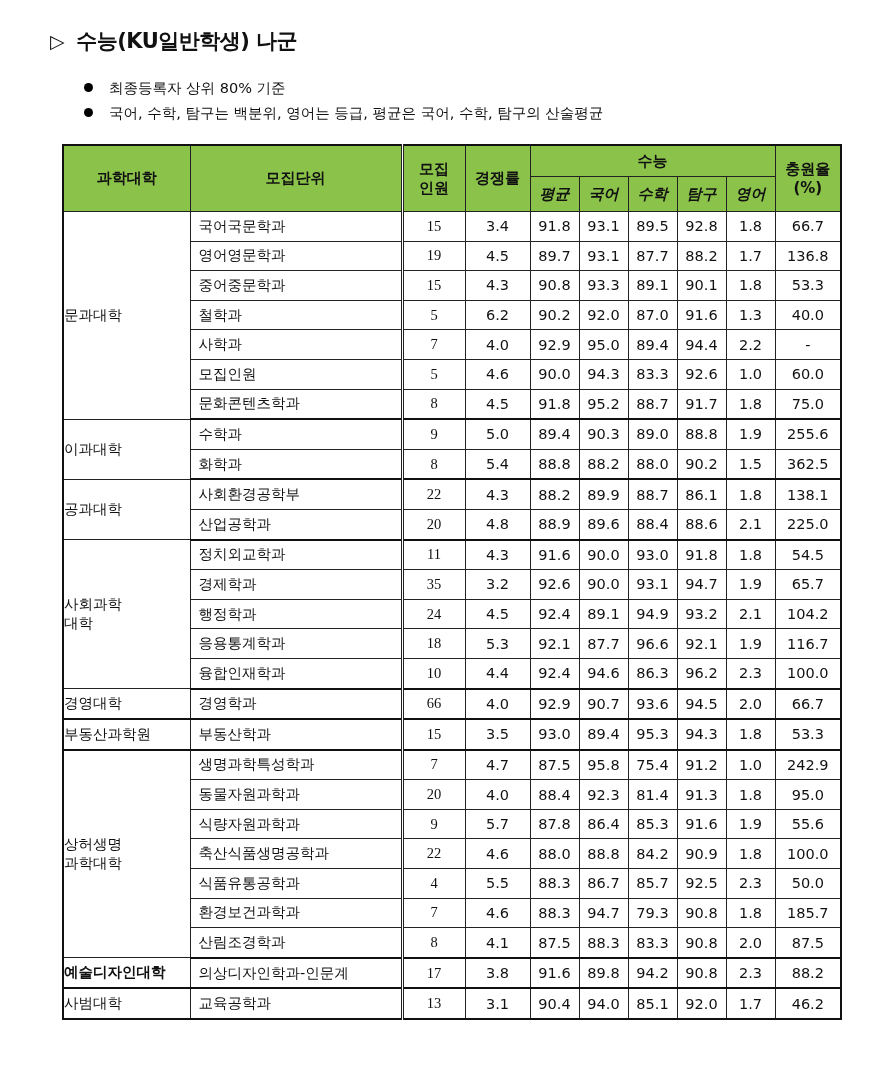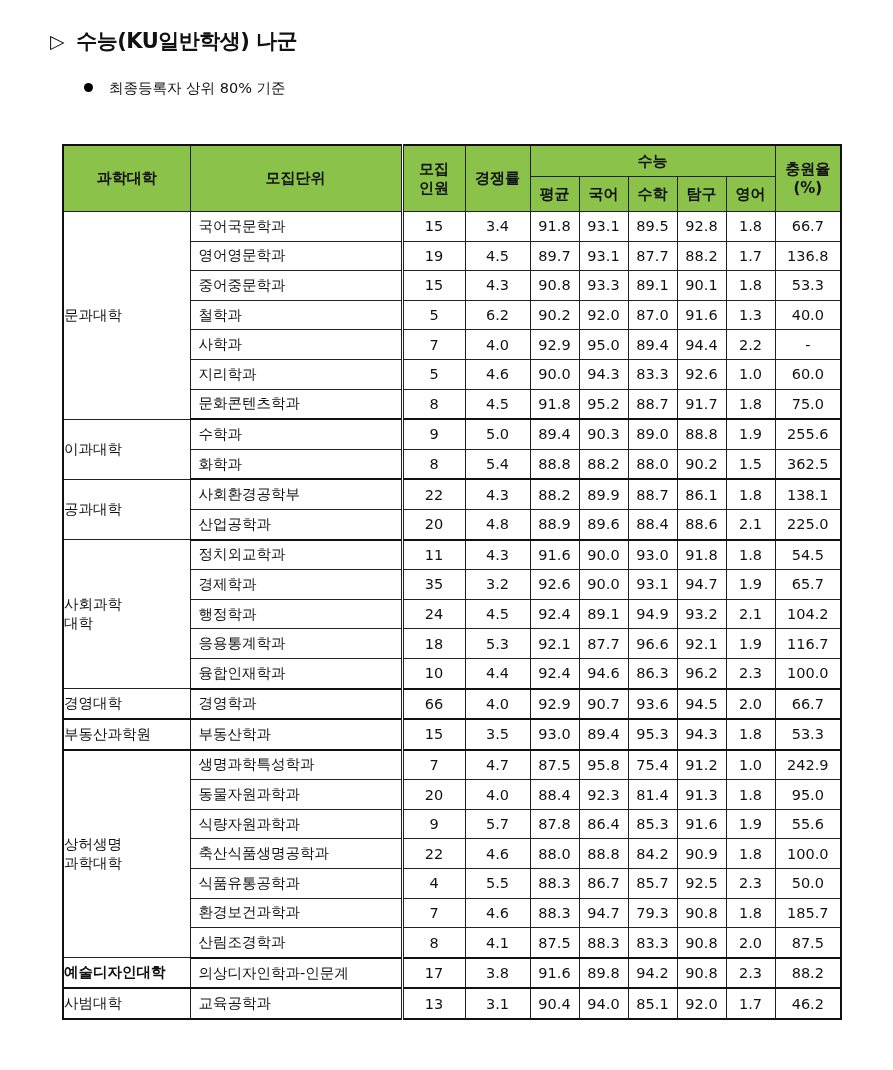--- a/index.html
+++ b/index.html
@@ -32,6 +32,10 @@
       <span class="dot"></span>
       <span>최종등록자 상위 80% 기준</span>
     </li>
+  <li>
+      <span class="dot"></span>
+      <span>국어, 수학, 탐구는 백분위, 영어는 등급, 평균은 국어, 수학, 탐구의 산술평균</span>
+    </li>
 </ul>
 
 <table>

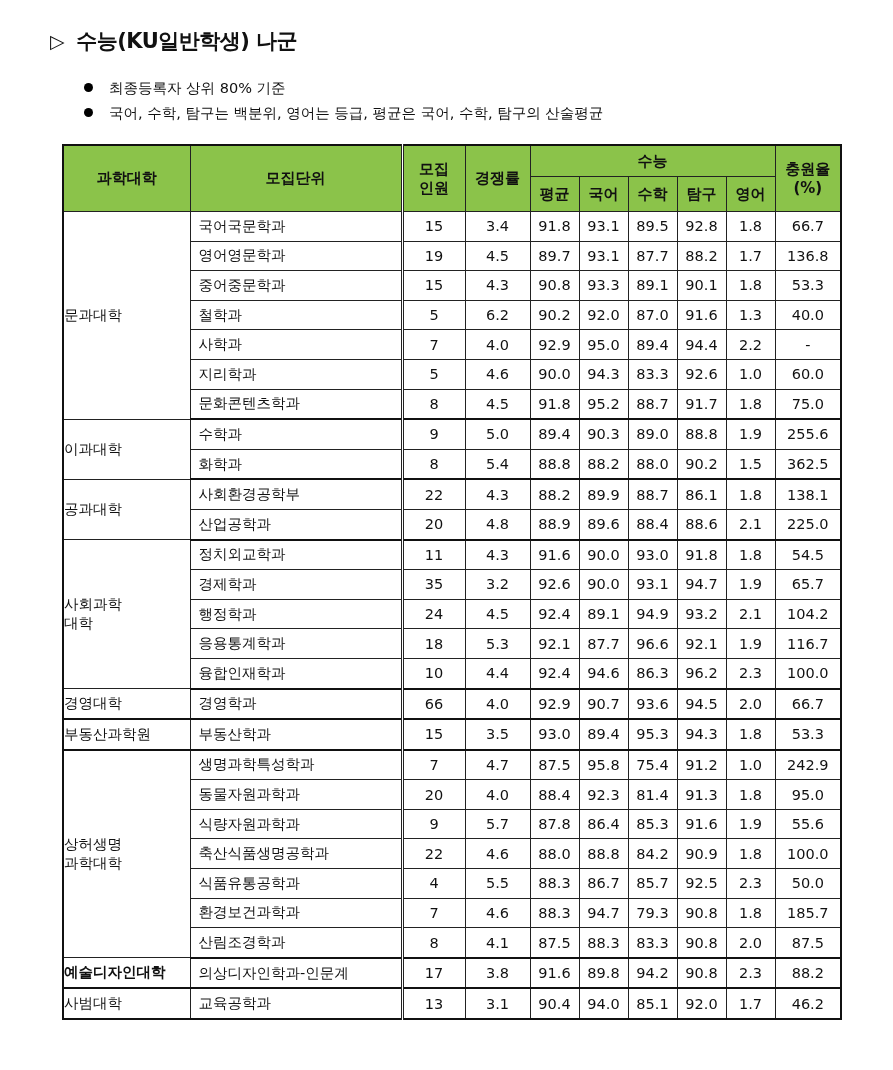--- a/index.html
+++ b/index.html
@@ -17,7 +17,7 @@
   td.college { text-align: left; vertical-align: middle; white-space: normal; line-height: 19px; }
   td.unit { text-align: left; padding-left: 8px; margin-left: 8px; }
   table { border: 2px solid #111; }
-  .dbl { border-left: 3px double #222 !important; }
+  .dbl { border-left: 3px double #222 !important; font-family: Liberation Serif, serif; }
   tr.grp-end td { border-bottom: 2px solid #111; }
 </style>
 </head>

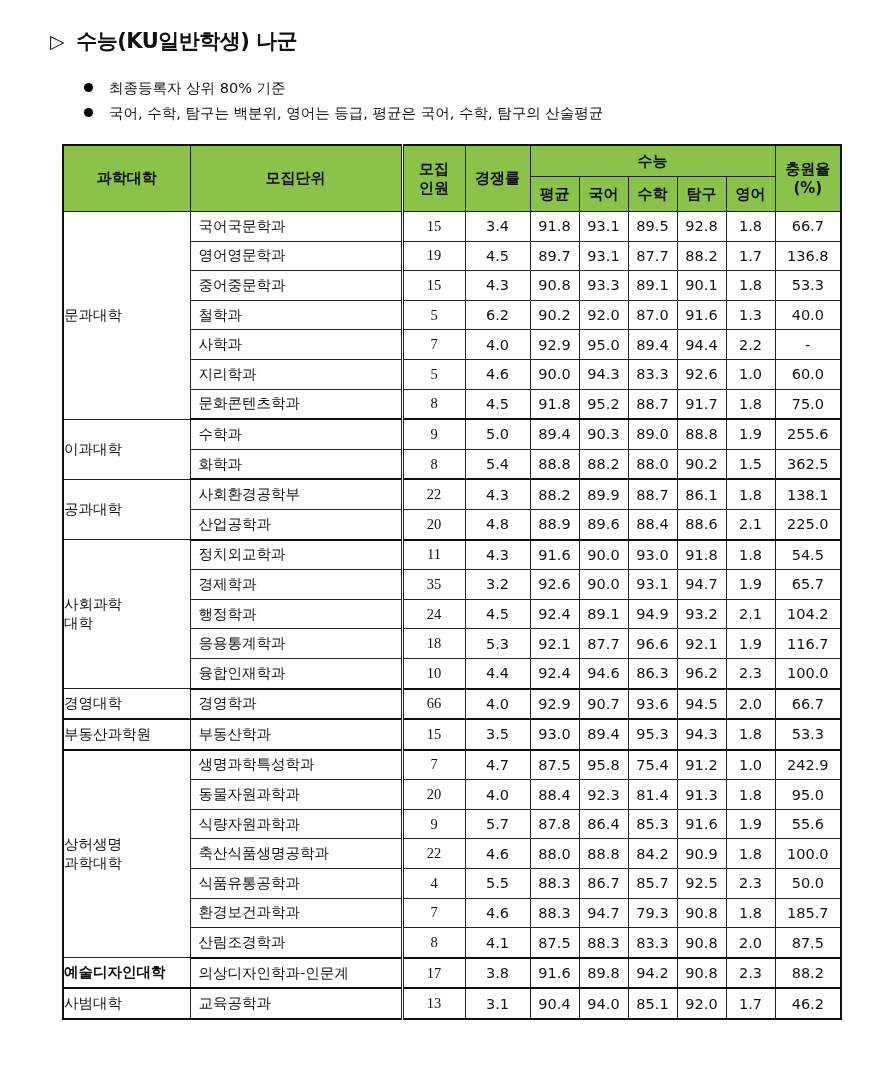--- a/index.html
+++ b/index.html
@@ -13,7 +13,7 @@
   th, td { border: 1px solid #222; padding: 0; height: 28.6px; text-align: center; white-space: nowrap; overflow: hidden; }
   th { background: #8bc34a; font-weight: bold; font-size: 15px; }
   thead tr:first-child th { height: 30px; }
-  thead tr:nth-child(2) th { height: 34px; }
+  thead tr:nth-child(2) th { height: 34px; font-style: italic; }
   td.college { text-align: left; vertical-align: middle; white-space: normal; line-height: 19px; }
   td.unit { text-align: left; padding-left: 8px; margin-left: 8px; }
   table { border: 2px solid #111; }

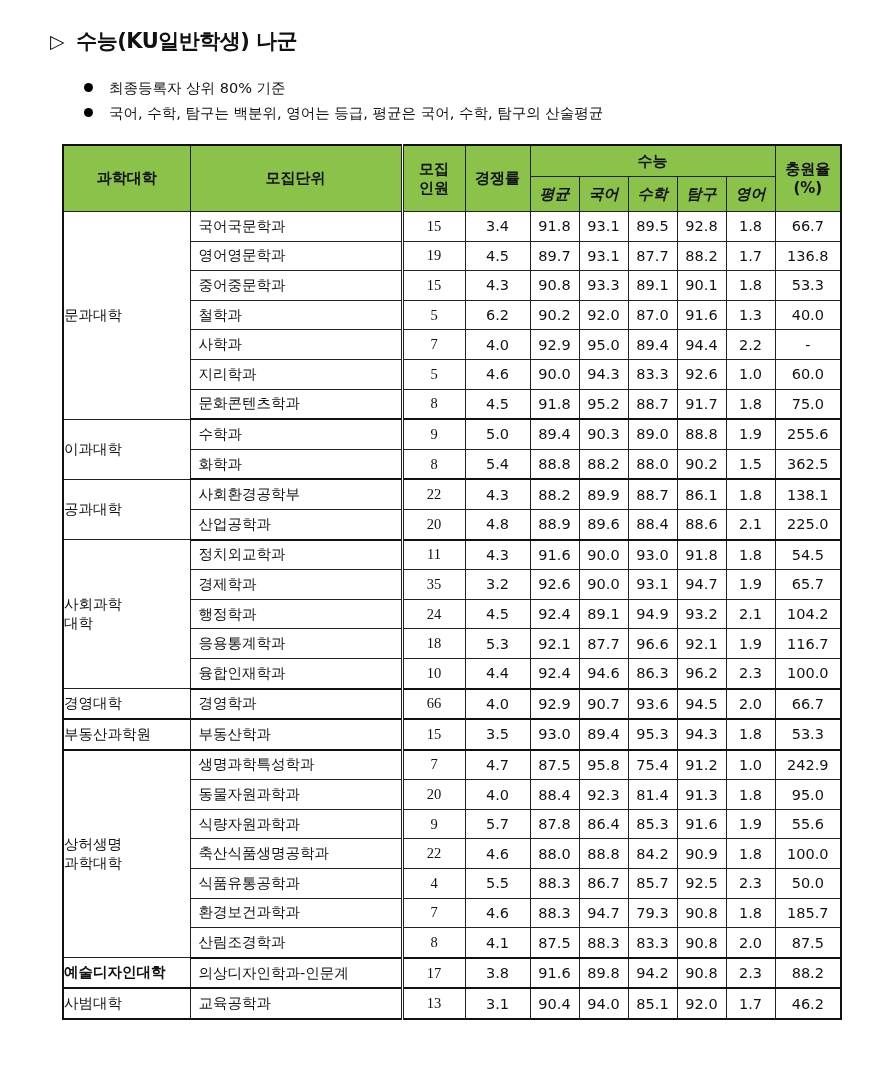--- a/index.html
+++ b/index.html
@@ -126,7 +126,7 @@
         <td>-</td>
       </tr>
       <tr>
-        <td class="unit">지리학과</td>
+        <td class="unit">모집인원</td>
         <td class="dbl">5</td>
         <td>4.6</td>
         <td>90.0</td>

